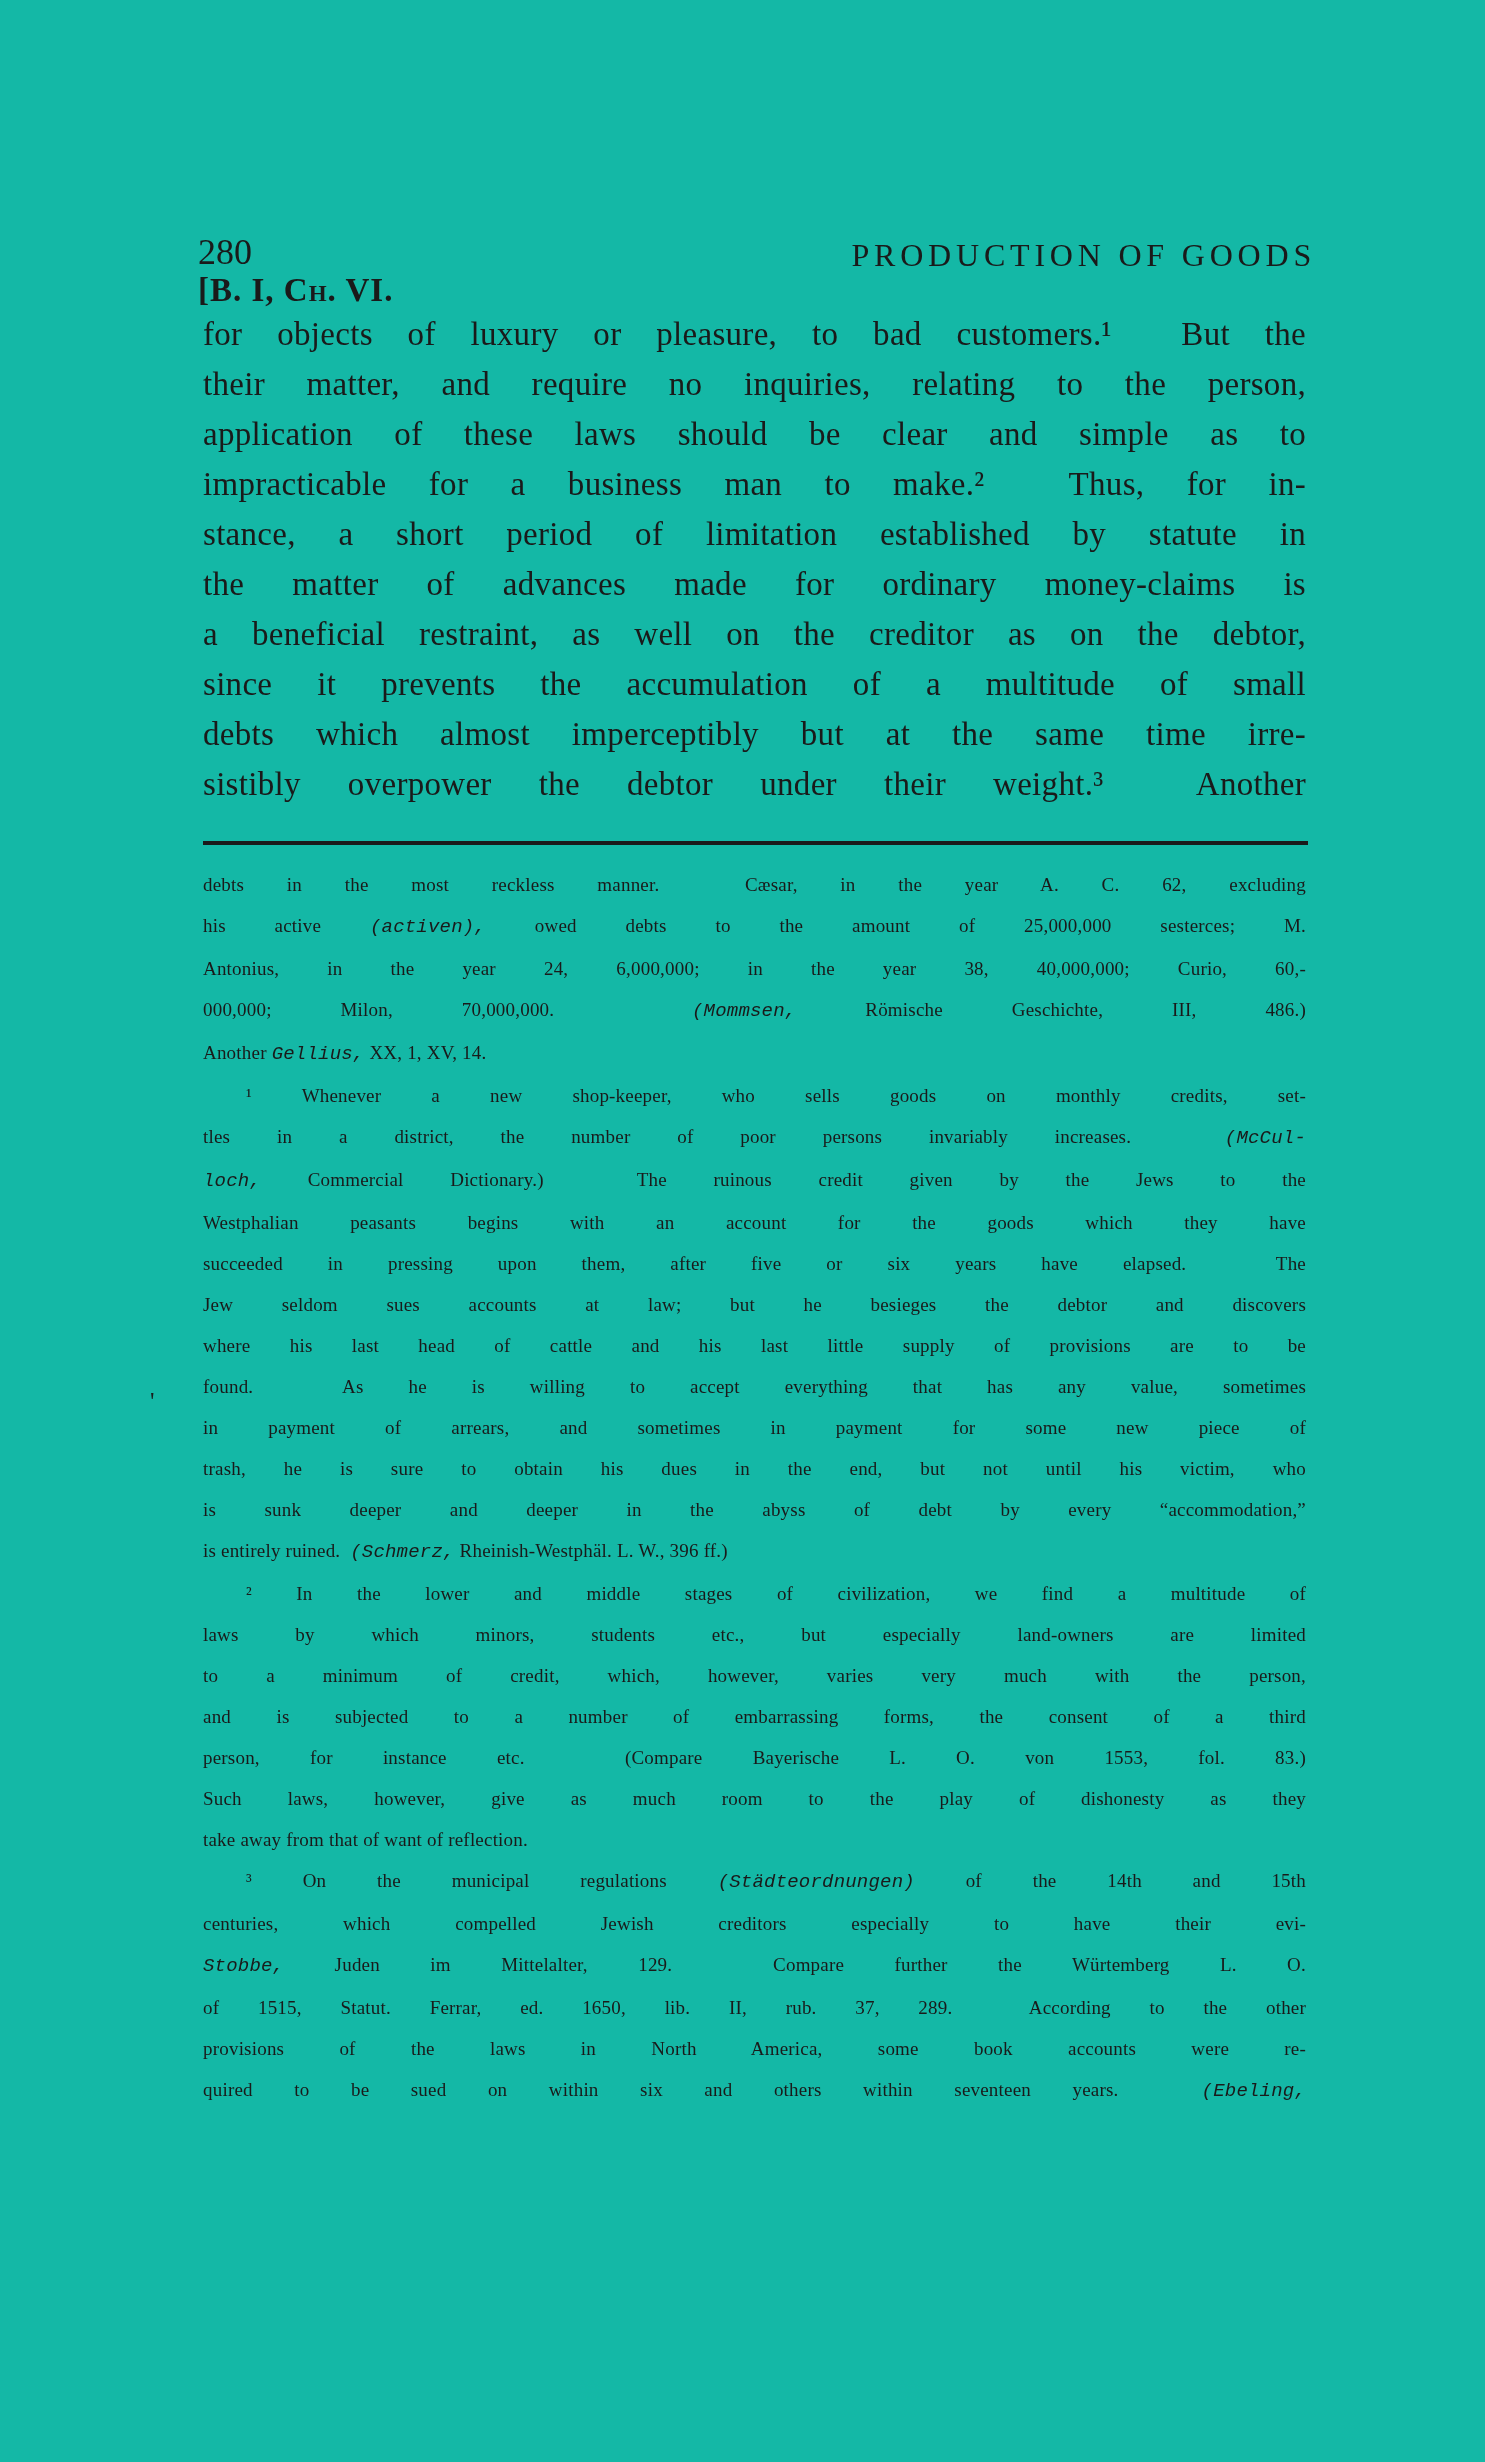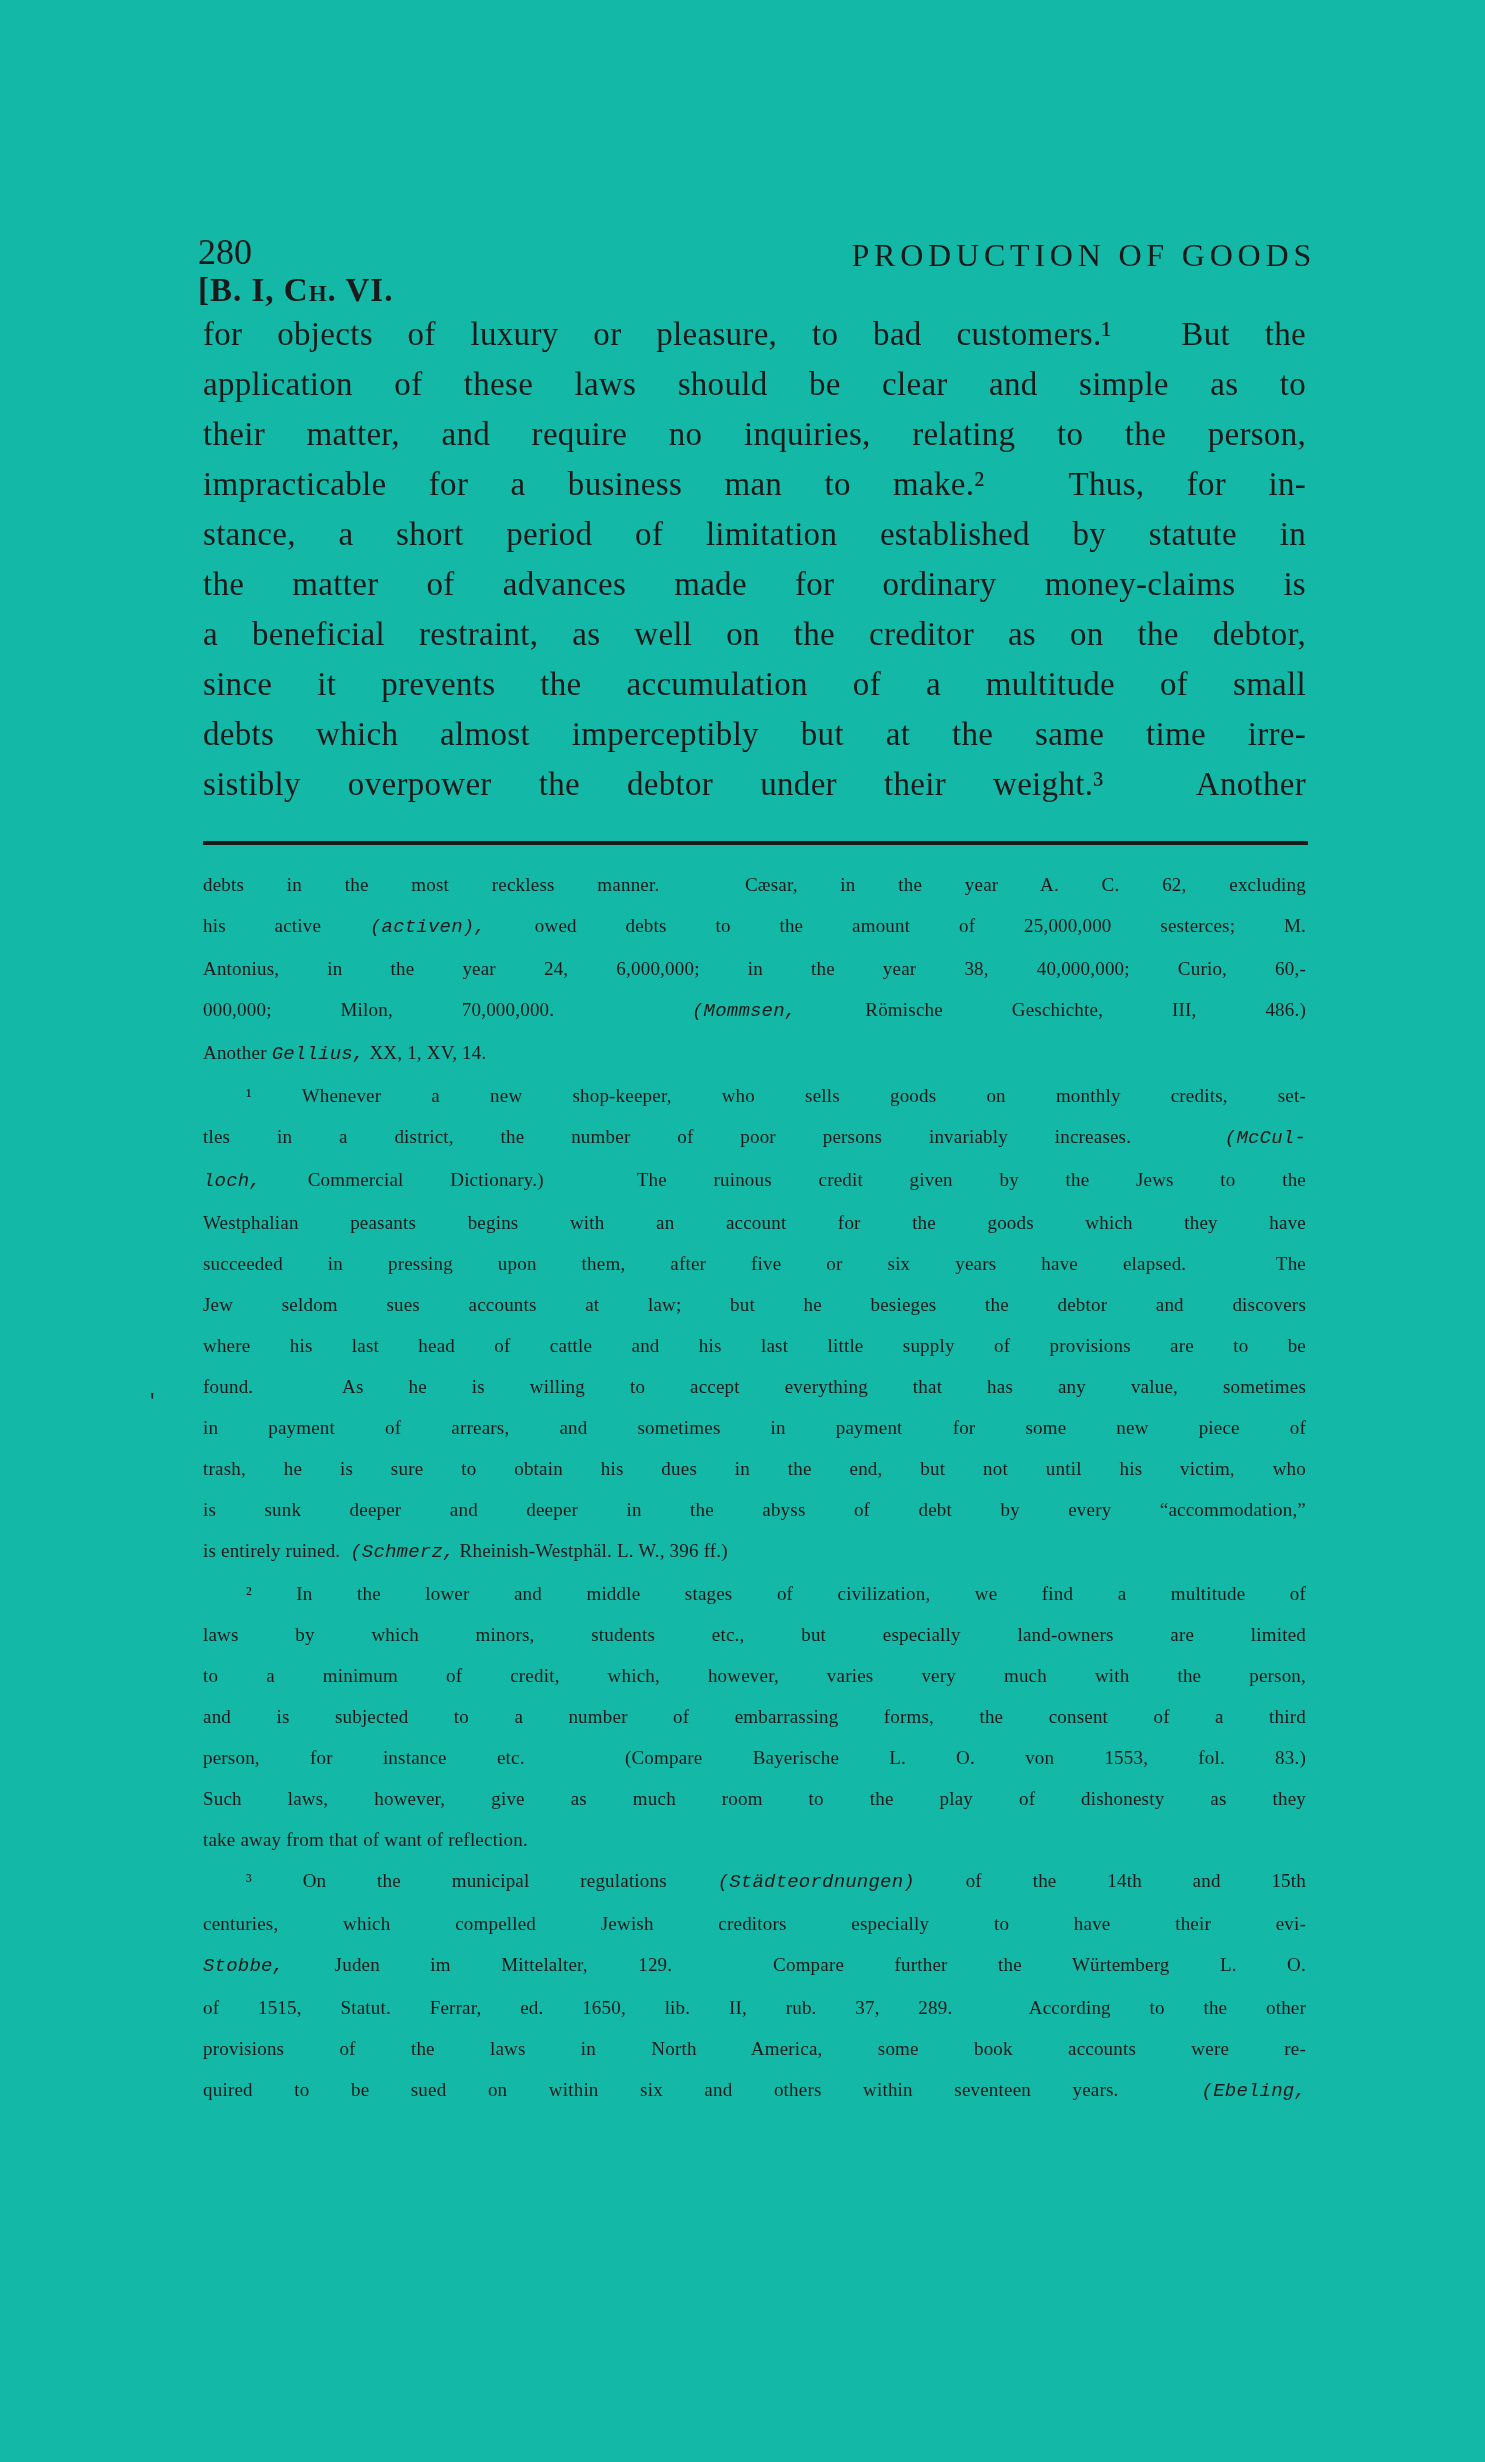--- a/index.html
+++ b/index.html
@@ -85,8 +85,8 @@
 
   <div class="body-text">
       <div class="bline">for objects of luxury or pleasure, to bad customers.¹&nbsp; But the</div>
+      <div class="bline">their matter, and require no inquiries, relating to the person,</div>
       <div class="bline">application of these laws should be clear and simple as to</div>
-      <div class="bline">their matter, and require no inquiries, relating to the person,</div>
       <div class="bline">impracticable for a business man to make.²&nbsp; Thus, for in-</div>
       <div class="bline">stance, a short period of limitation established by statute in</div>
       <div class="bline">the matter of advances made for ordinary money-claims is</div>

